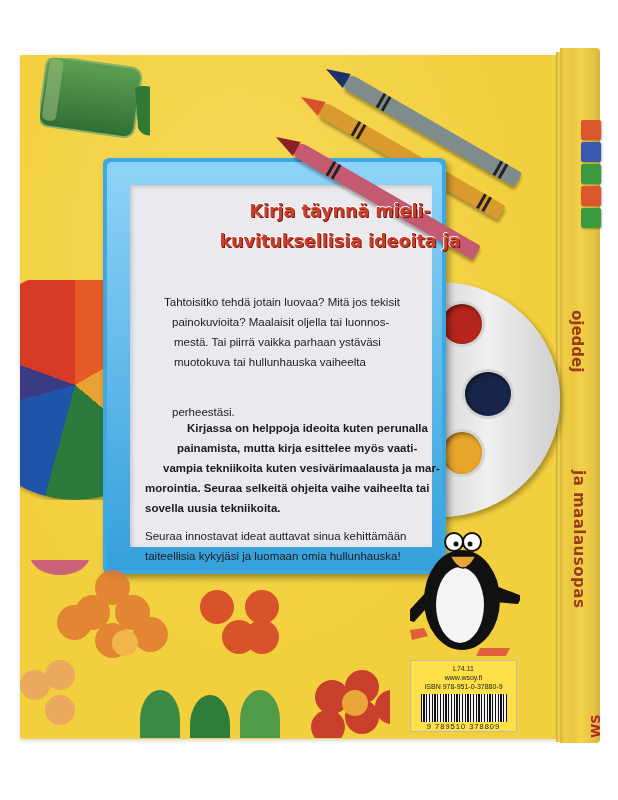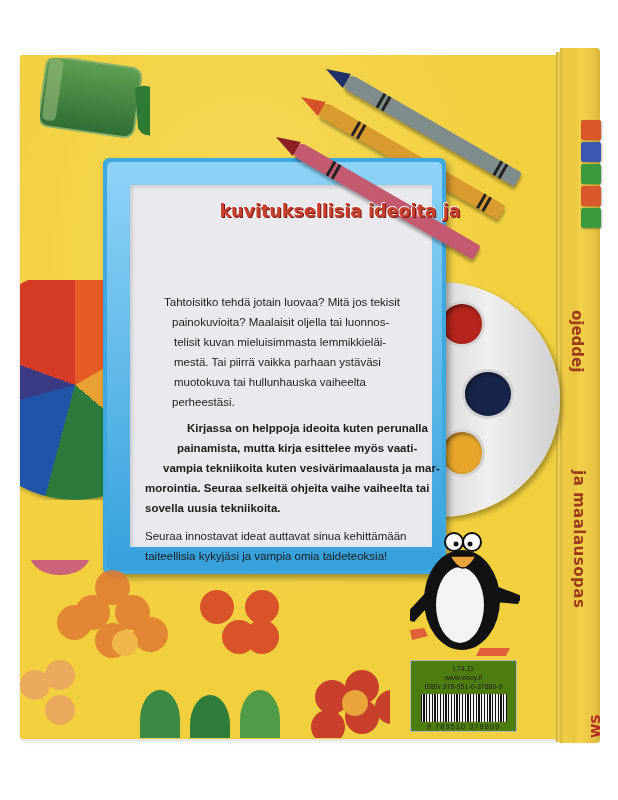--- a/index.html
+++ b/index.html
@@ -99,6 +99,7 @@
 <div class="panel"></div>
 
 <div class="headline" style="left:150px;width:380px;z-index:6;">
+  <div>Kirja täynnä mieli-</div>
   <div>kuvituksellisia ideoita ja</div>
 </div>
 

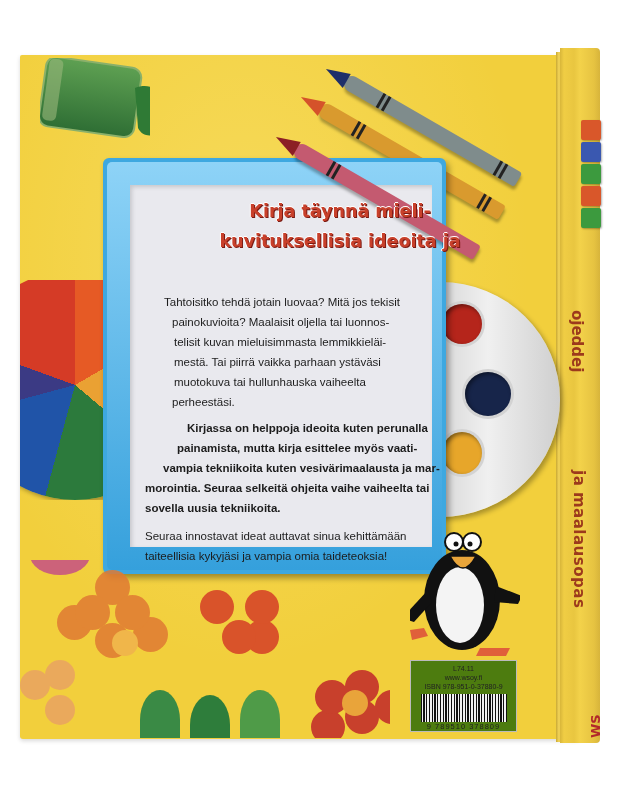--- a/index.html
+++ b/index.html
@@ -106,7 +106,6 @@
 <div class="body-text" style="left:164px;top:292px;width:265px;">
   <div>Tahtoisitko tehdä jotain luovaa? Mitä jos tekisit</div>
   <div style="padding-left:8px;">painokuvioita? Maalaisit oljella tai luonnos-</div>
-  <div style="padding-left:10px;">telisit kuvan mieluisimmasta lemmikkieläi-</div>
   <div style="padding-left:10px;">mestä. Tai piirrä vaikka parhaan ystäväsi</div>
   <div style="padding-left:10px;">muotokuva tai hullunhauska vaiheelta</div>
   <div style="padding-left:8px;">perheestäsi.</div>

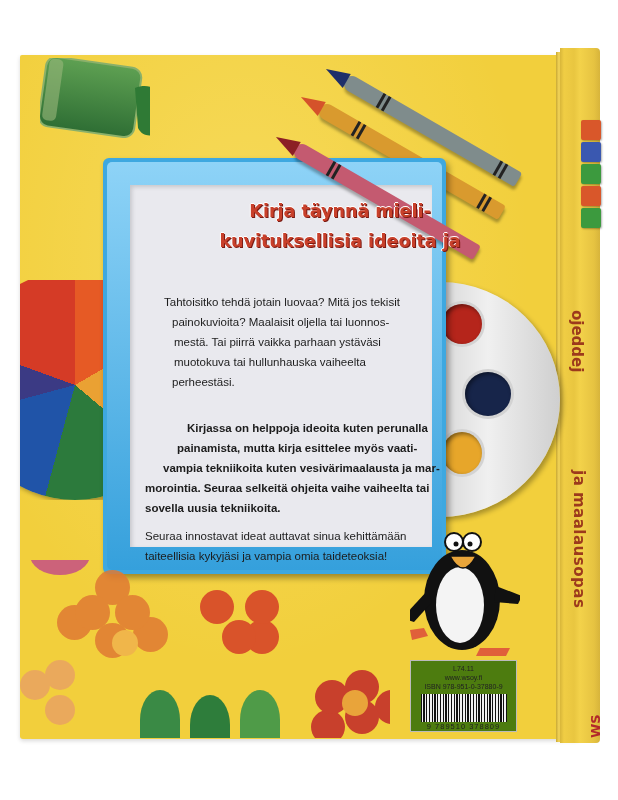--- a/index.html
+++ b/index.html
@@ -108,7 +108,7 @@
   <div style="padding-left:8px;">painokuvioita? Maalaisit oljella tai luonnos-</div>
   <div style="padding-left:10px;">mestä. Tai piirrä vaikka parhaan ystäväsi</div>
   <div style="padding-left:10px;">muotokuva tai hullunhauska vaiheelta</div>
-  <div style="padding-left:8px;">perheestäsi.</div>
+  <div style="padding-left:8px;margin-top:30px;">perheestäsi.</div>
 </div>
 
 <div class="body-text" style="left:145px;top:418px;width:300px;font-weight:bold;">

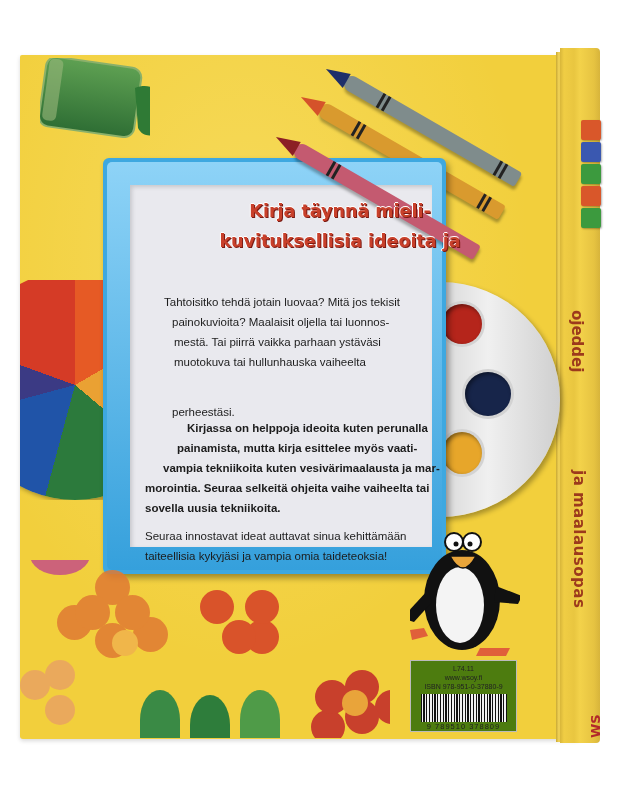--- a/index.html
+++ b/index.html
@@ -121,7 +121,7 @@
 
 <div class="body-text" style="left:145px;top:526px;width:300px;">
   <div>Seuraa innostavat ideat auttavat sinua kehittämään</div>
-  <div>taiteellisia kykyjäsi ja vampia omia taideteoksia!</div>
+  <div>taiteellisia kykyjäsi ja luomaan omia hullunhauska!</div>
 </div>
 
 <svg class="penguin" viewBox="0 0 110 150">

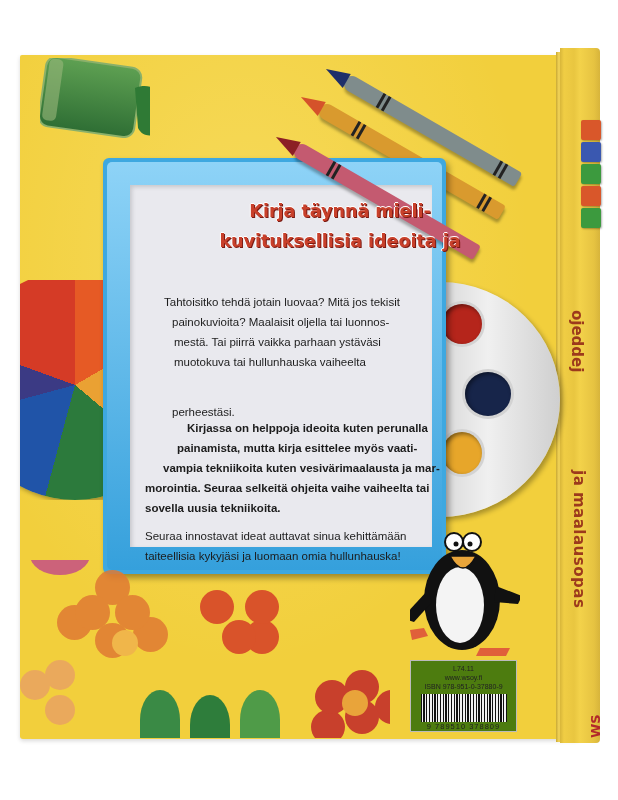--- a/index.html
+++ b/index.html
@@ -30,7 +30,7 @@
   .penguin{position:absolute;left:410px;top:510px;width:110px;height:150px;}
   .flowers{position:absolute;left:20px;top:560px;width:370px;height:178px;overflow:hidden;}
   .flower{position:absolute;border-radius:50%;}
-  .barcode-box{position:absolute;left:410px;top:660px;width:105px;height:70px;background:#4d7c0f;border:1px solid #bbb;font-family:"Liberation Sans",sans-serif;font-size:7px;color:#222;text-align:center;}
+  .barcode-box{position:absolute;left:410px;top:660px;width:105px;height:70px;background:#fde047;border:1px solid #bbb;font-family:"Liberation Sans",sans-serif;font-size:7px;color:#222;text-align:center;}
   .bc-line{line-height:9px;}
   .bars{margin:3px auto 0;width:86px;height:28px;background:repeating-linear-gradient(90deg,#111 0 1px,#f2f2f2 1px 2px,#111 2px 4px,#f2f2f2 4px 5px,#111 5px 6px,#f2f2f2 6px 8px,#111 8px 9px,#f2f2f2 9px 11px);}
   .bc-num{font-size:7.5px;letter-spacing:1px;}

